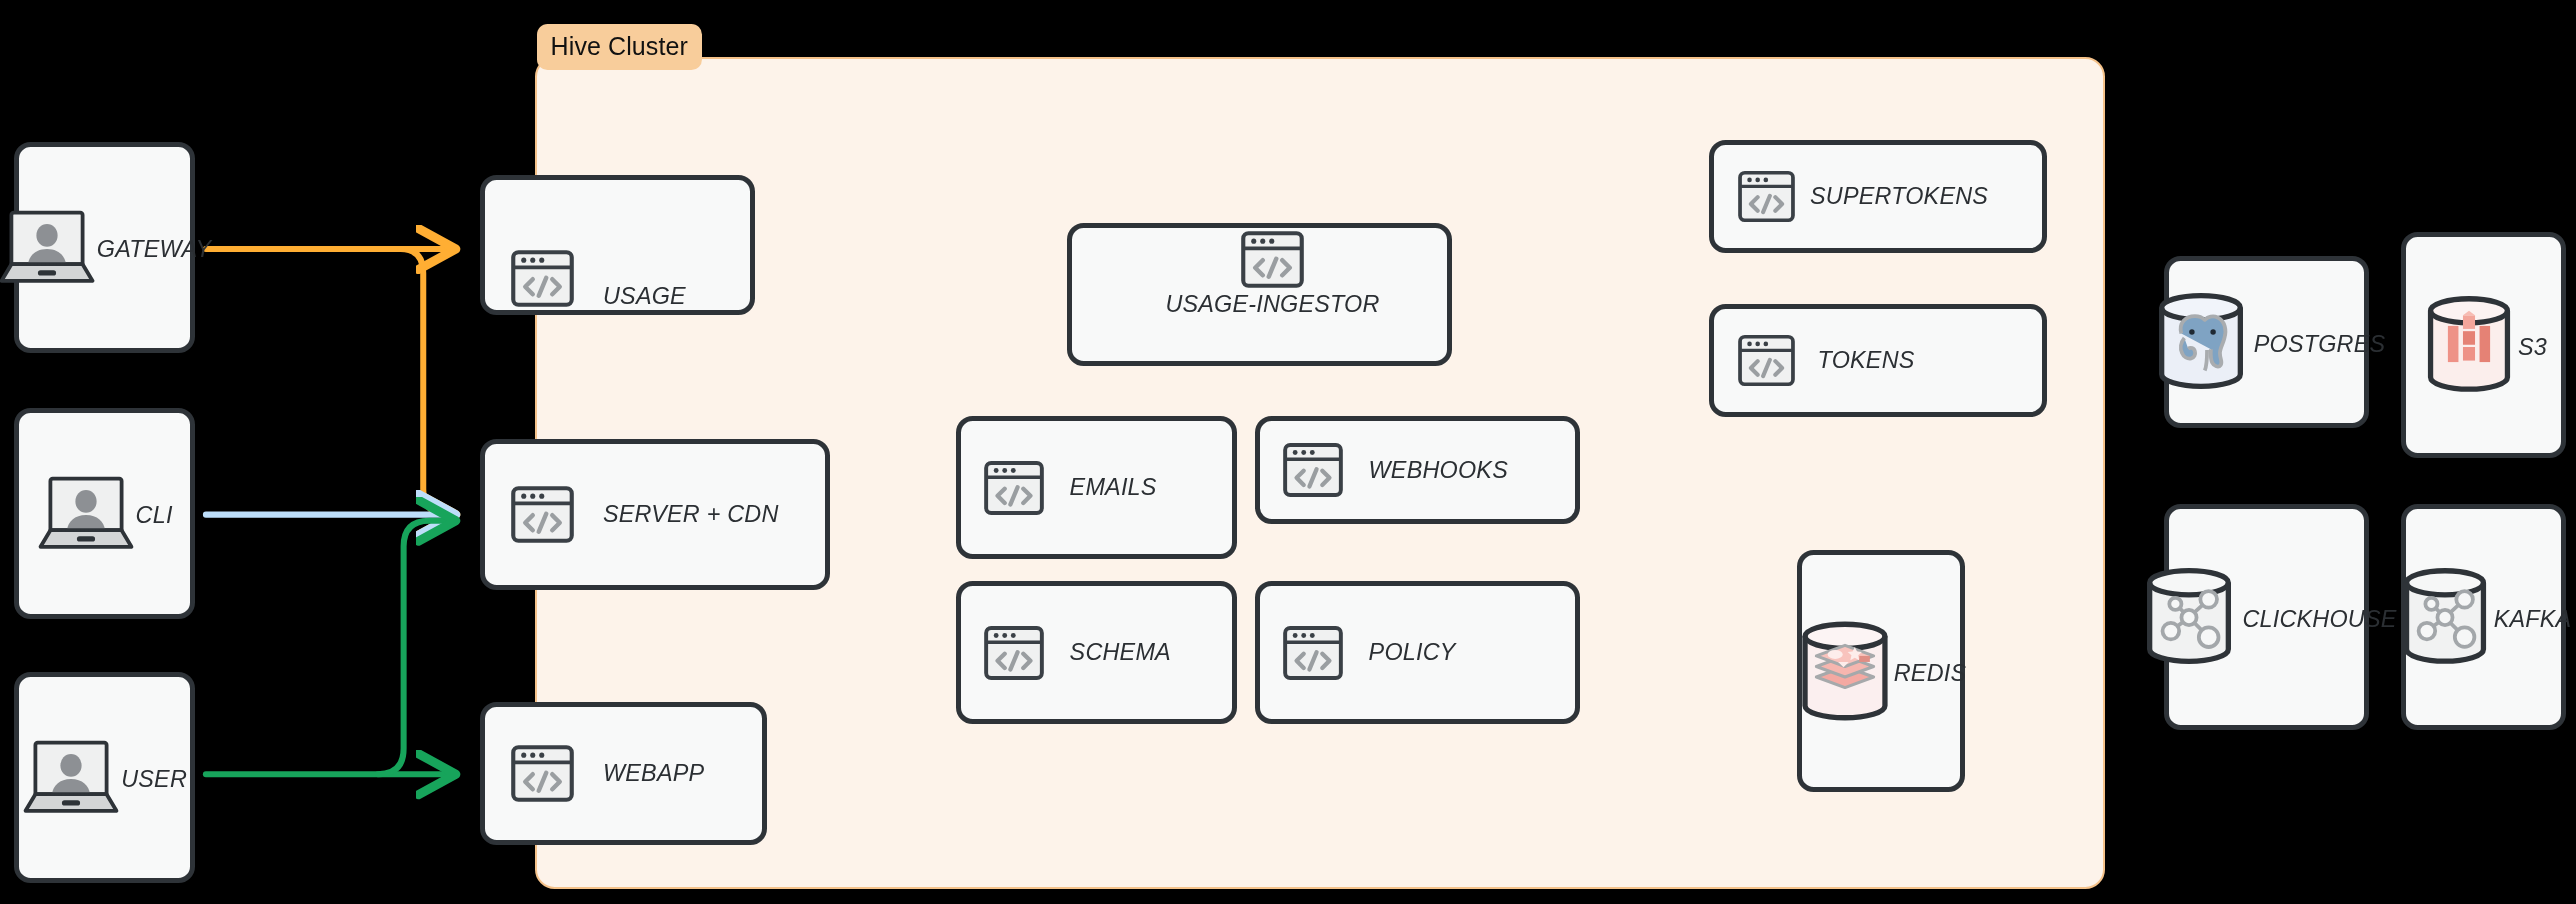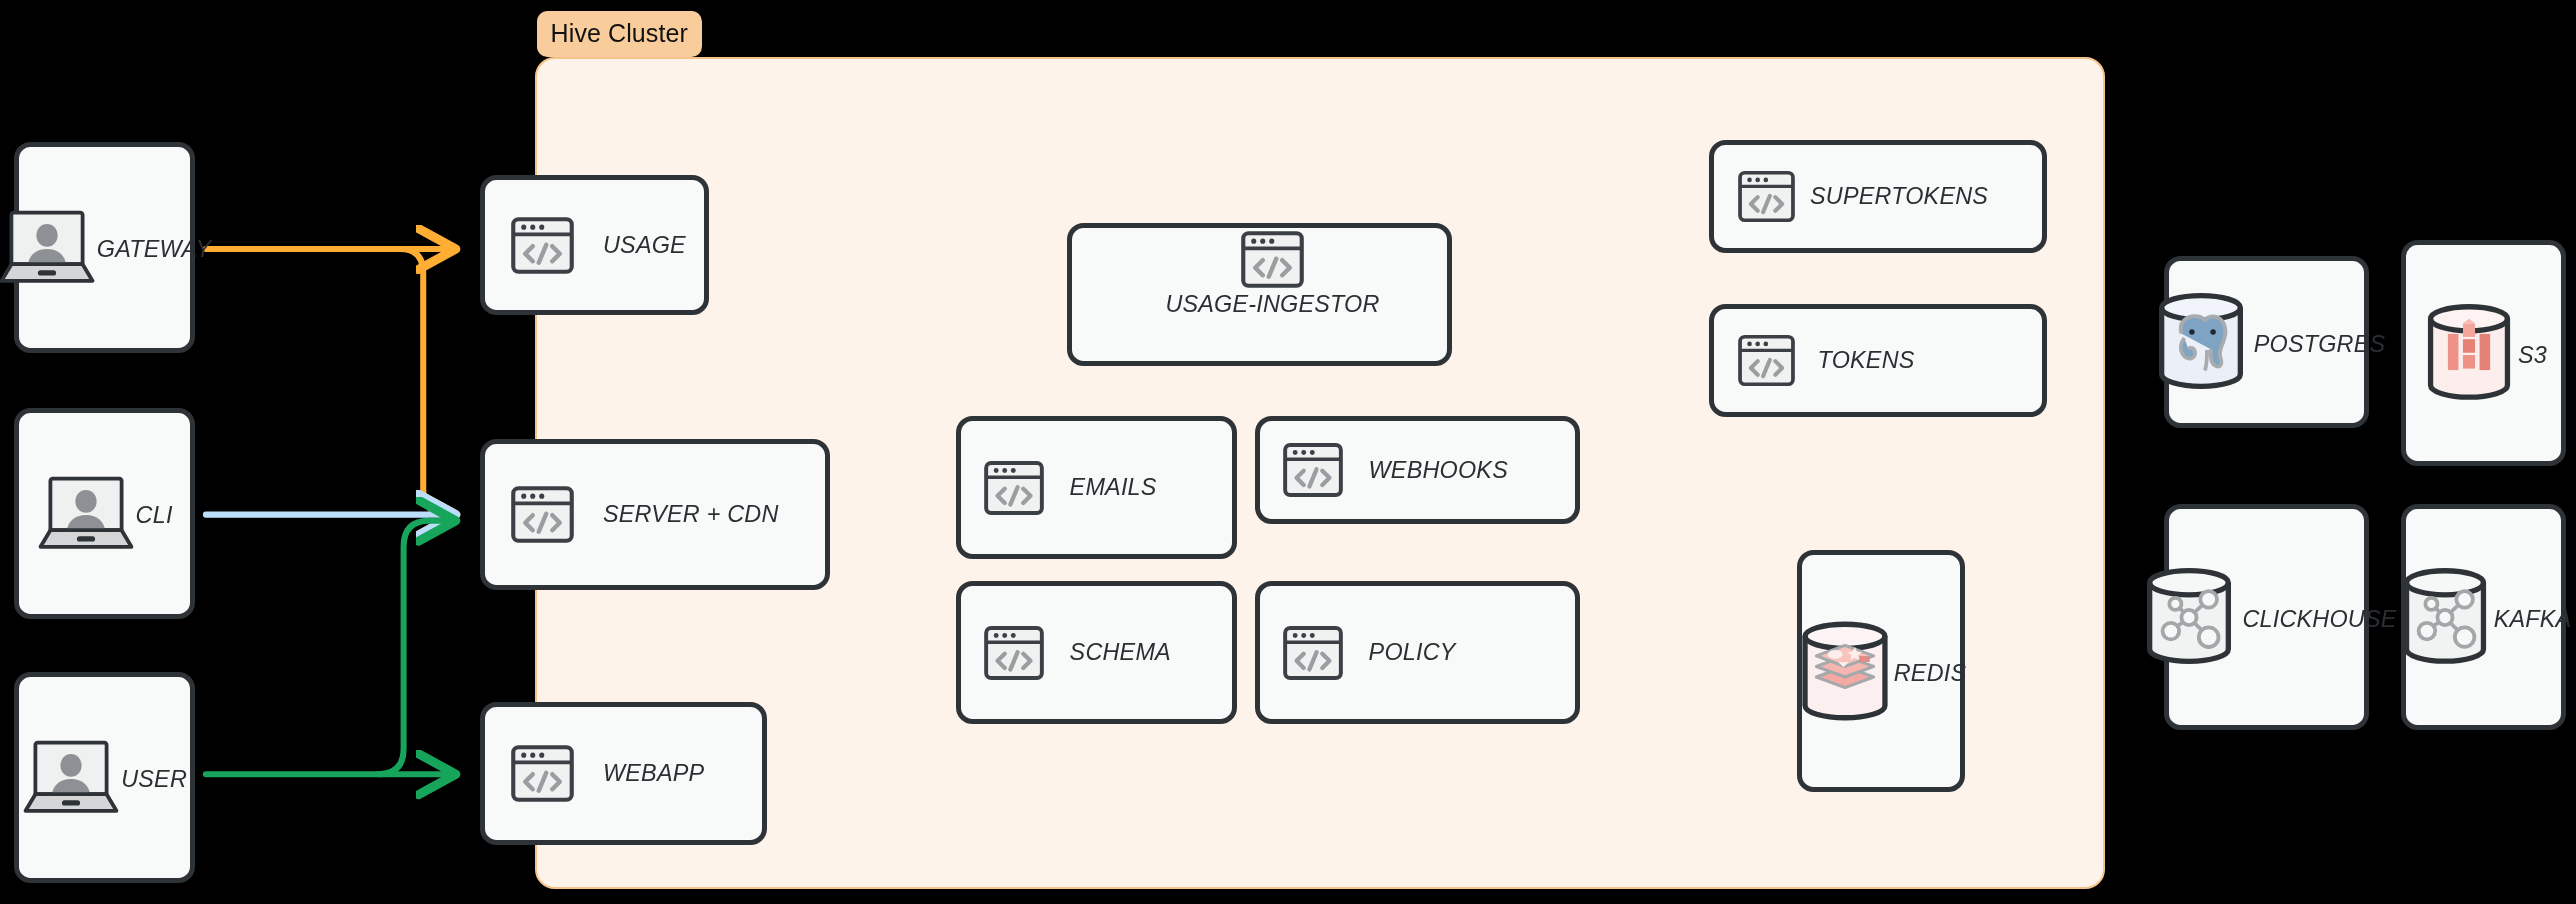--- a/index.html
+++ b/index.html
@@ -83,7 +83,7 @@
 
   <div class="cluster-boundary" style="left:535px; top:57px; width:1570px; height:832px;"></div>
 
-  <div class="cluster-tag" style="left:537px; top:11px;">Hive Cluster</div>
+  <div class="cluster-tag" style="left:537px; top:24px;">Hive Cluster</div>
 
   <svg id="wires" viewBox="0 0 3412 1198">
     <defs>

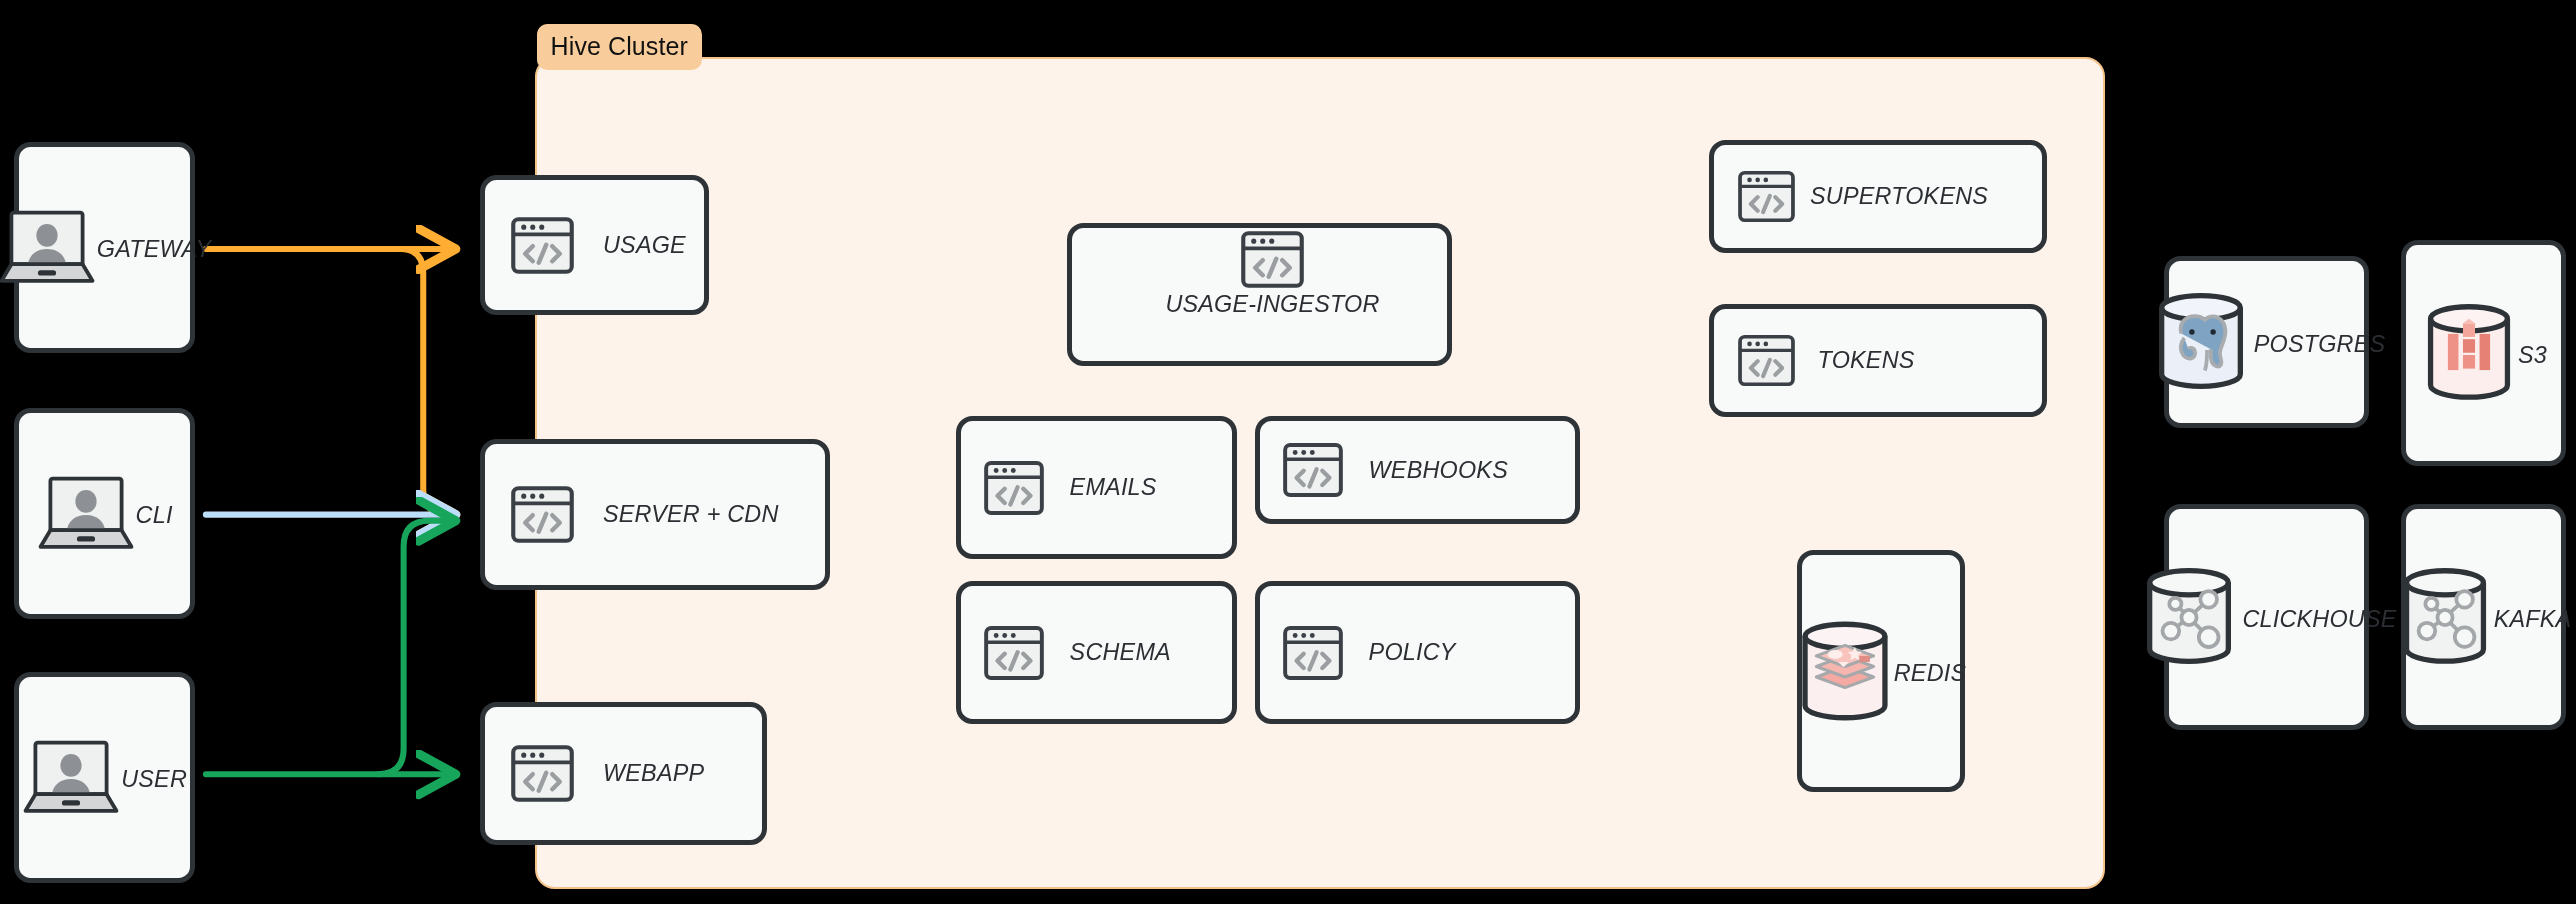--- a/index.html
+++ b/index.html
@@ -151,7 +151,7 @@
     <span class="label">USER</span>
   </div>
 
-  <div class="node row" style="left:480px; top:175px; width:229px; height:140px; padding-left:26px; gap:29px;">
+  <div class="node row" style="left:480px; top:175px; width:275px; height:140px; padding-left:26px; gap:29px;align-items:flex-end;">
     <span class="svc-icon">
       <svg width="63" height="63" viewBox="0 0 84 84">
         <rect x="3" y="7" width="78" height="70" rx="7" fill="#F0F1F1" stroke="#3A4046" stroke-width="5.5"></rect>

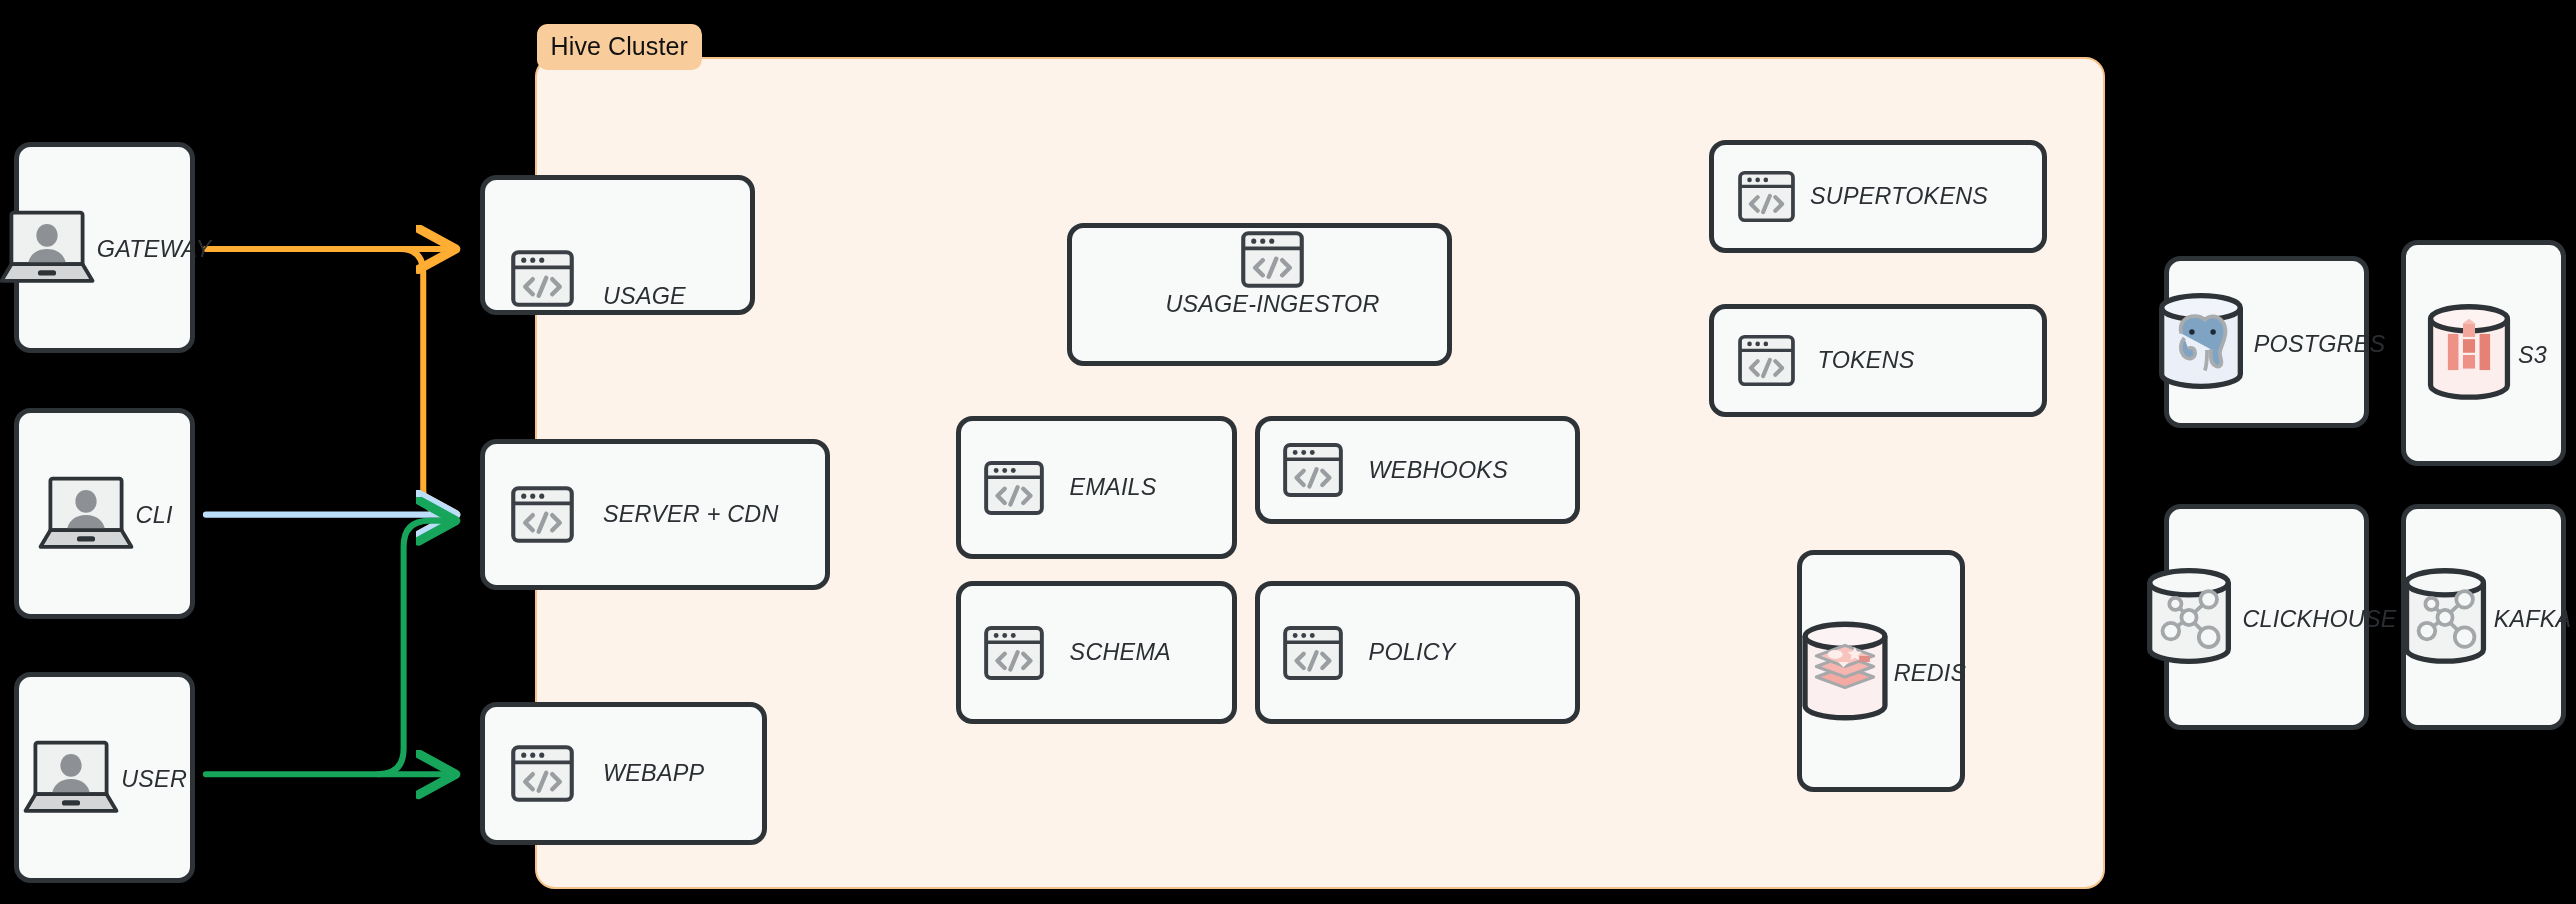--- a/index.html
+++ b/index.html
@@ -331,7 +331,7 @@
     <span class="label">POSTGRES</span>
   </div>
 
-  <div class="node col" style="left:2401px; top:240px; width:165px; height:226px;">
+  <div class="node col" style="left:2401px; top:232px; width:165px; height:226px;">
     <span class="db-icon">
       <svg width="98" height="115" viewBox="0 0 130 152">
         <path d="M14 30 v88 a51 16 0 0 0 102 0 v-88 z" fill="#FBEEEC"></path>

